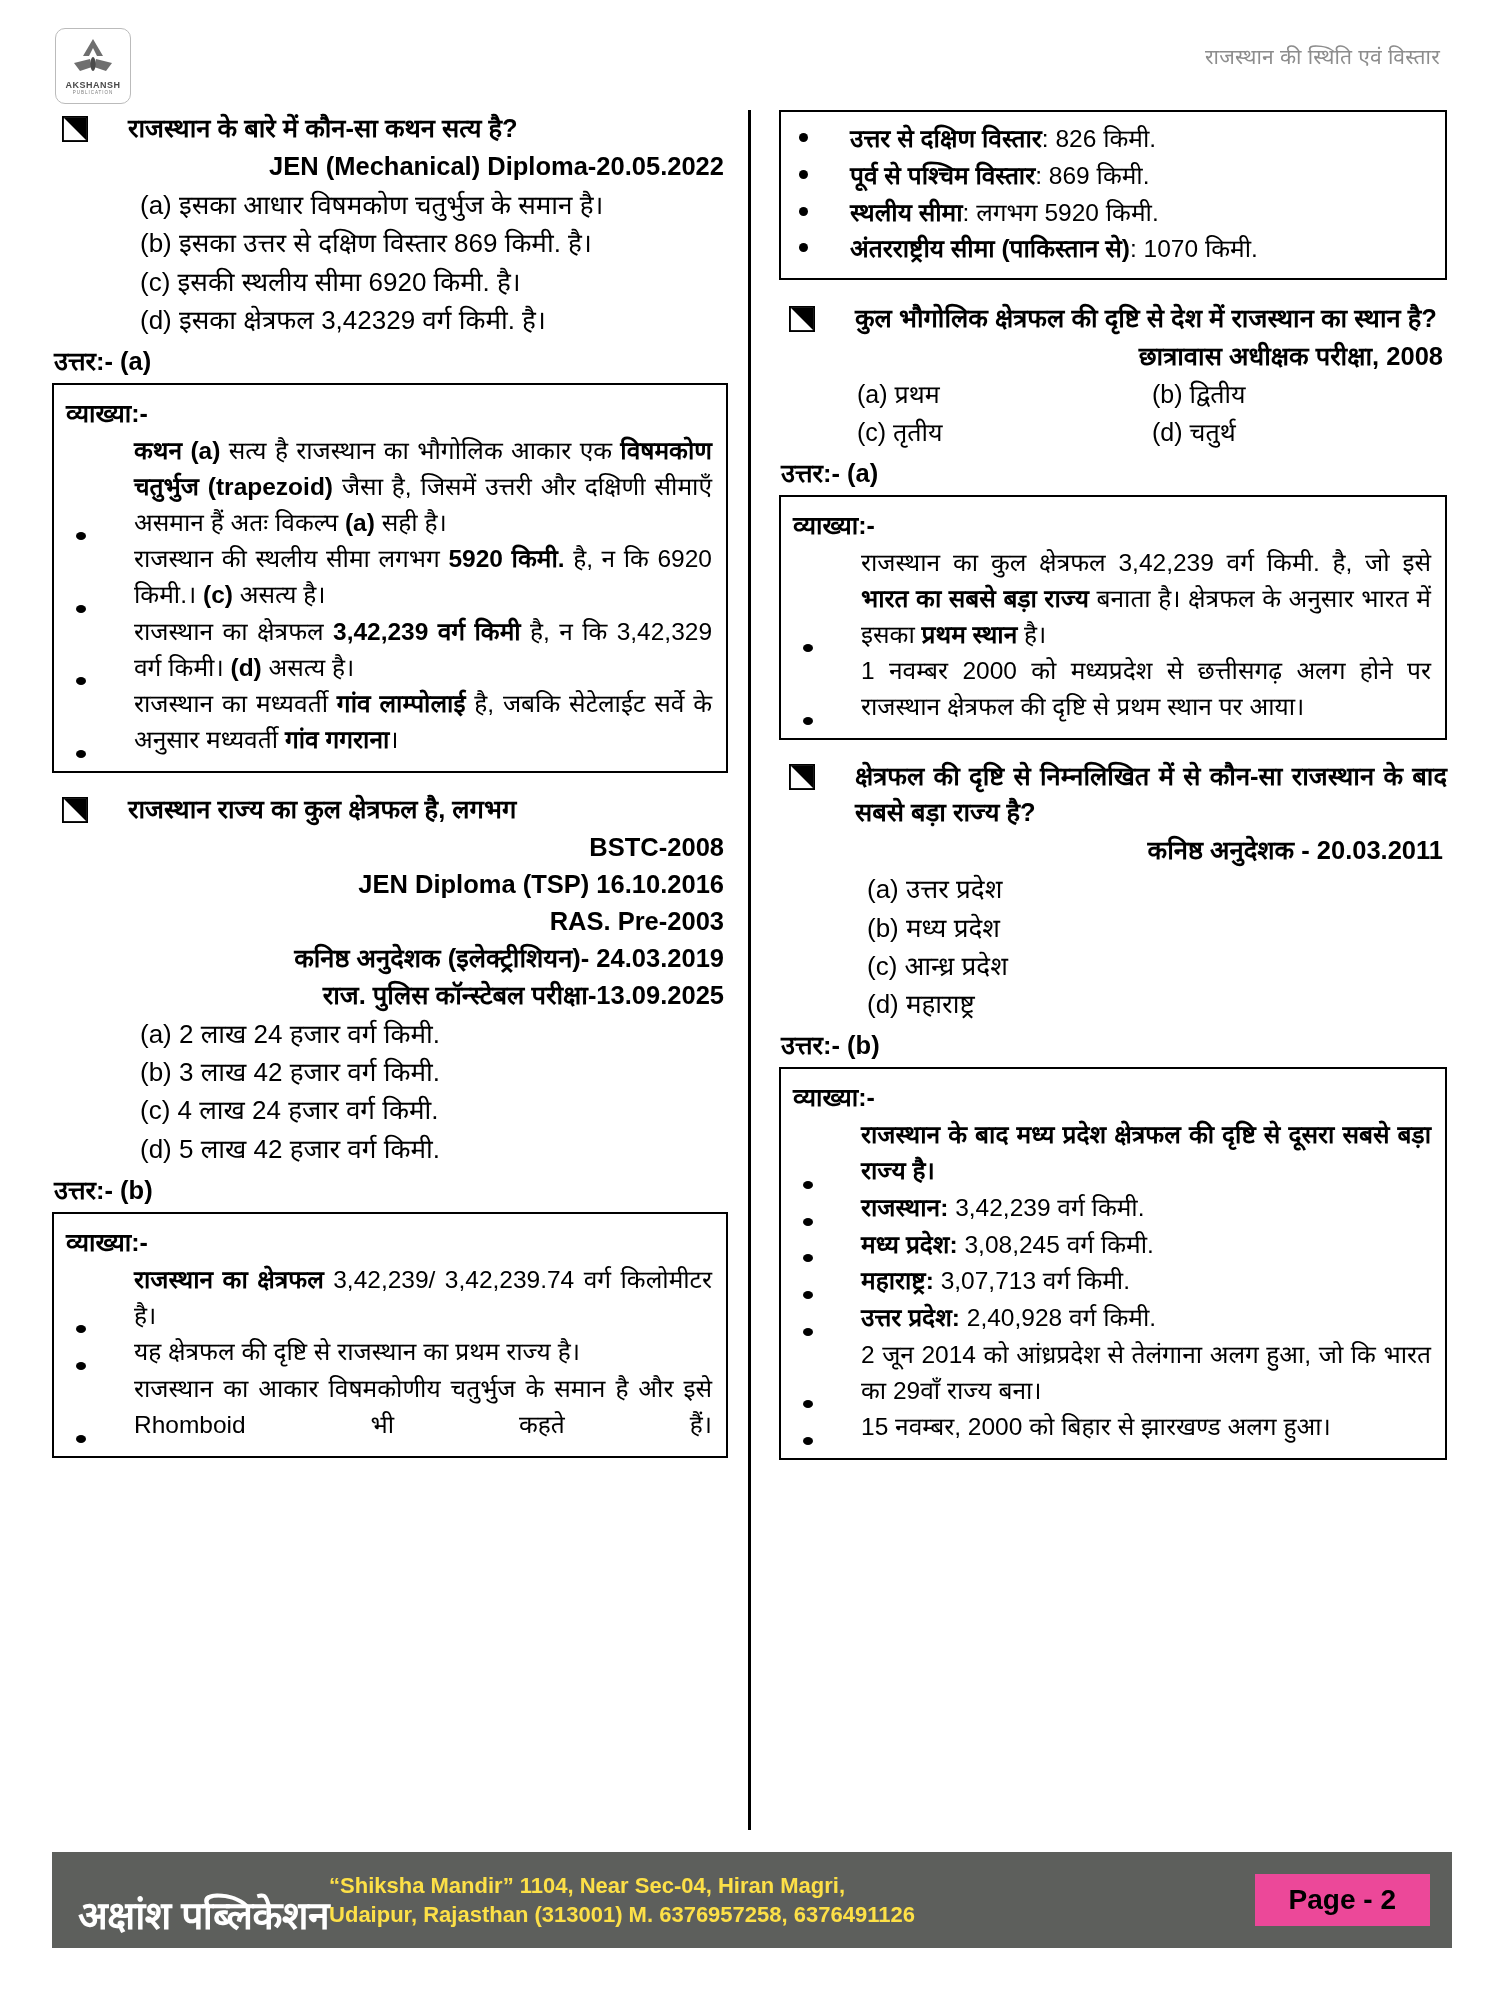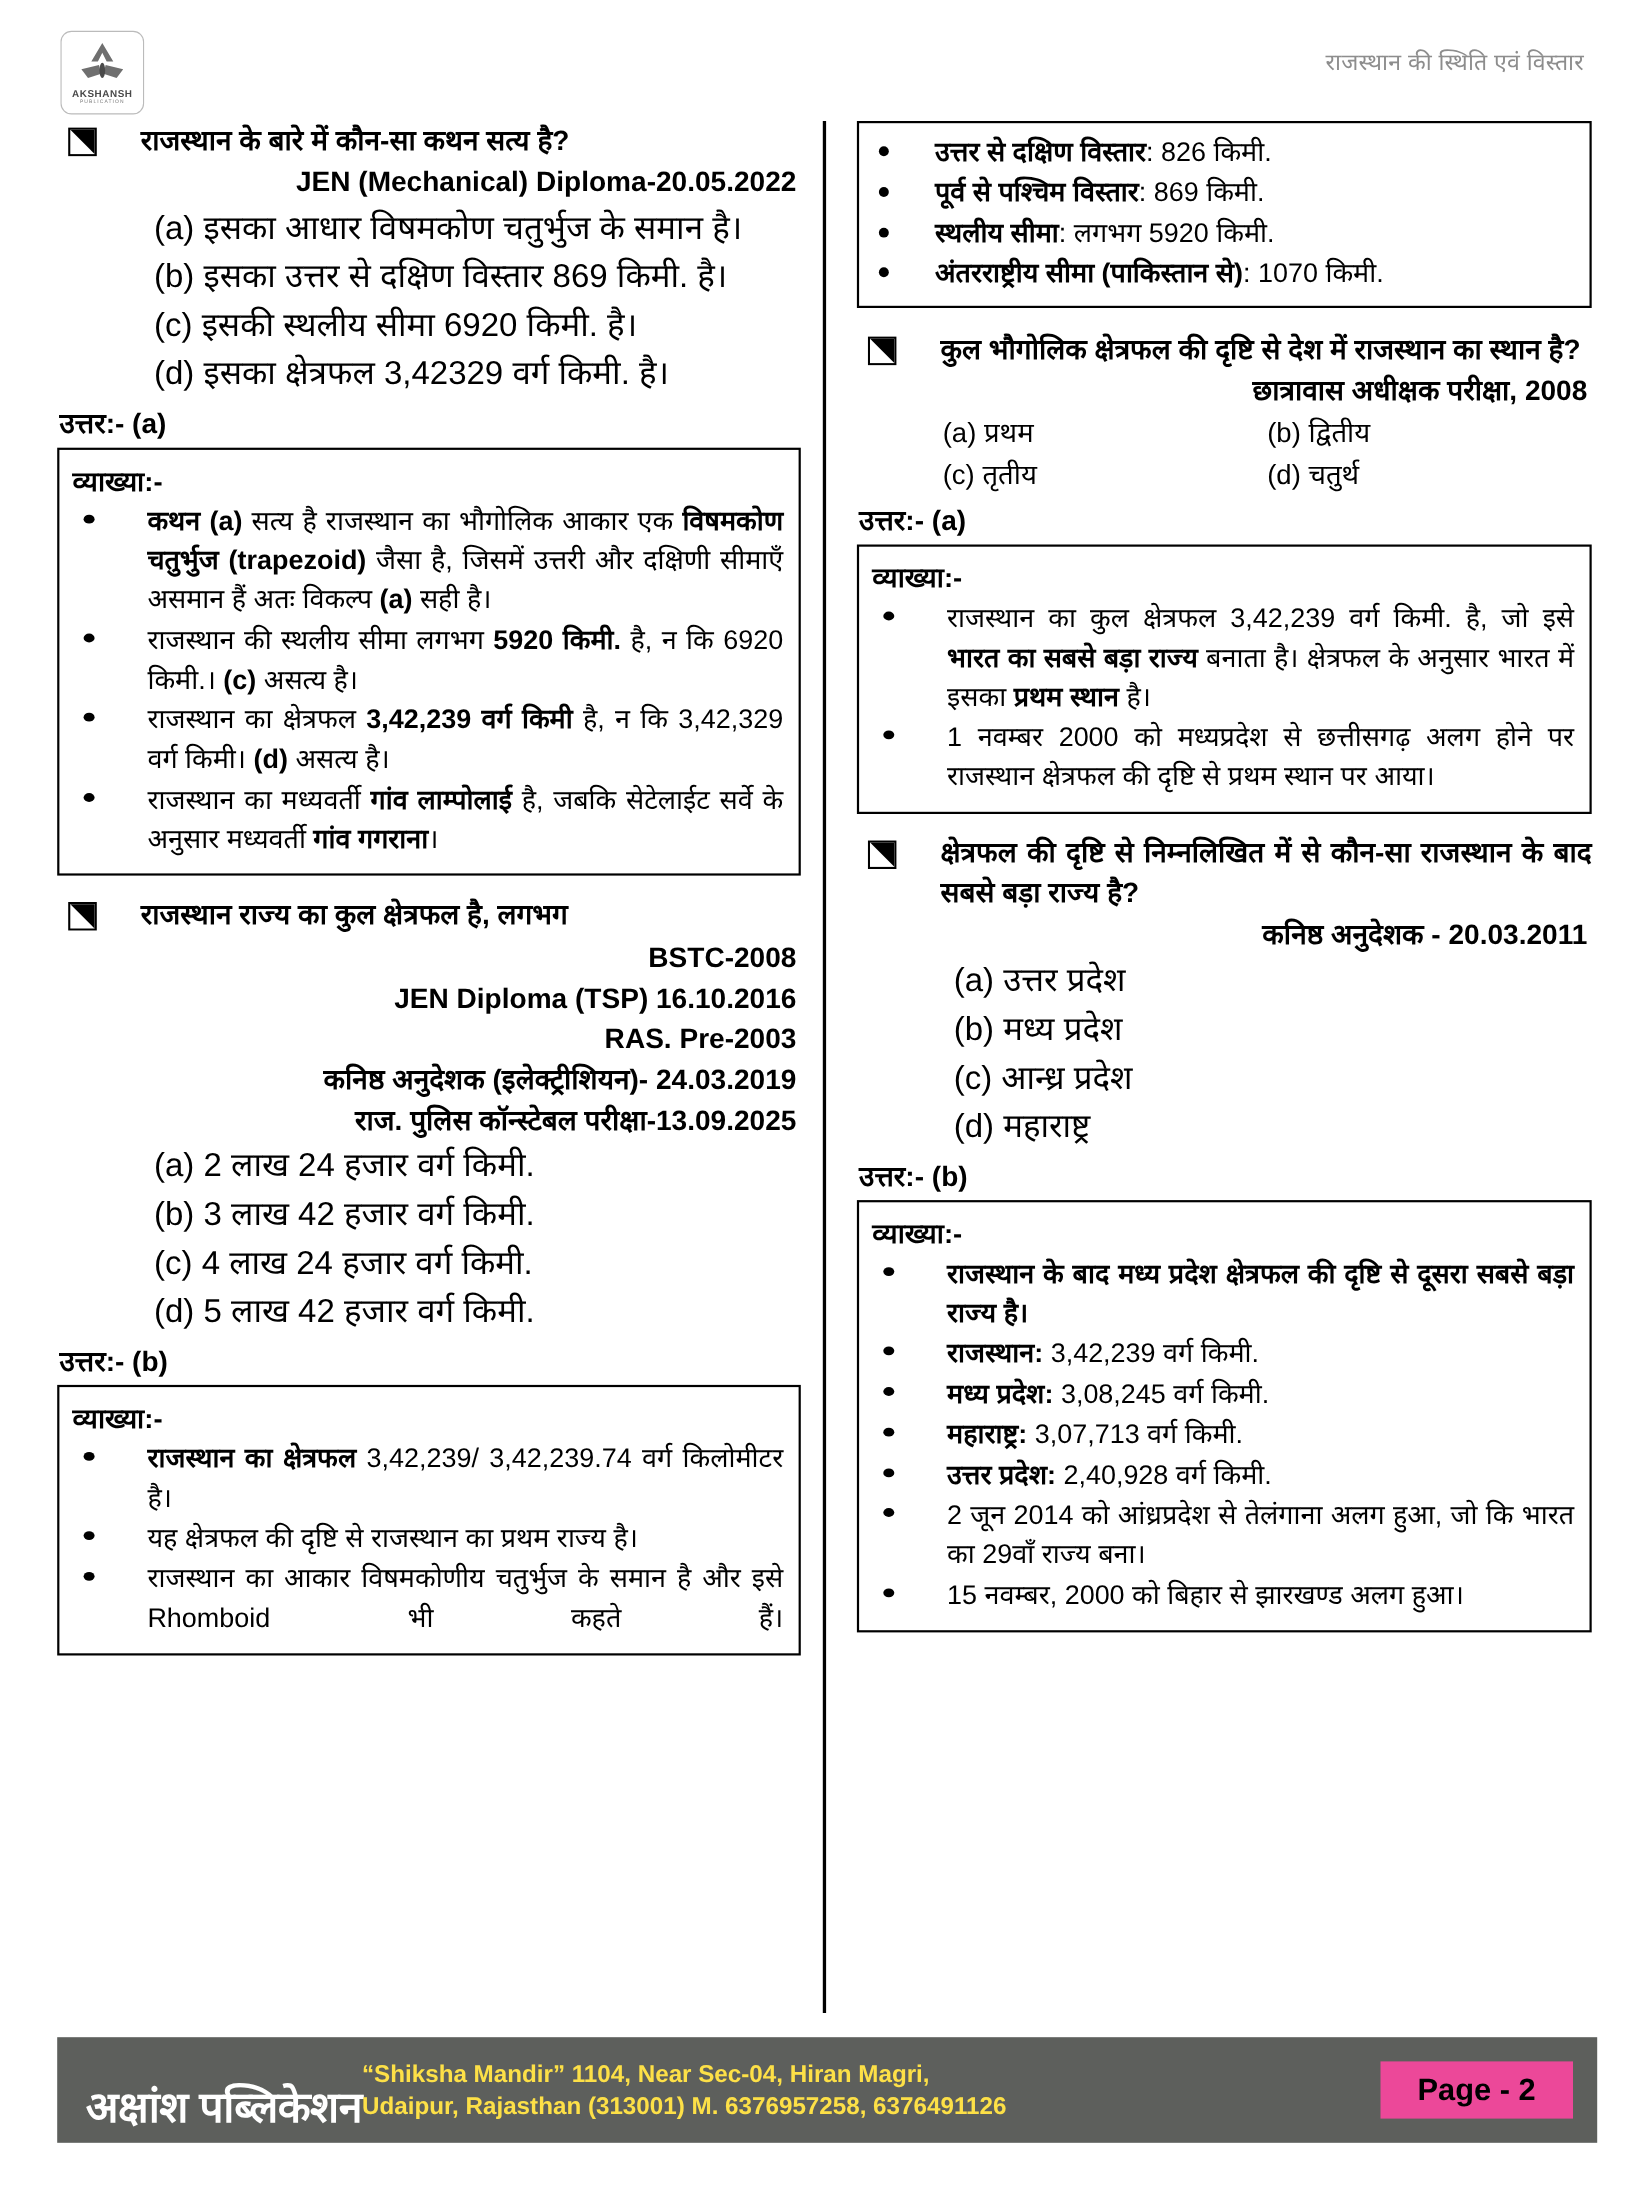--- a/index.html
+++ b/index.html
@@ -129,7 +129,7 @@
 
   .opt-list { margin-top: 1px; }
   .opt {
-    font-size: 30px;
+    font-size: 26px;
     line-height: 1.47;
     padding-left: 88px;
   }

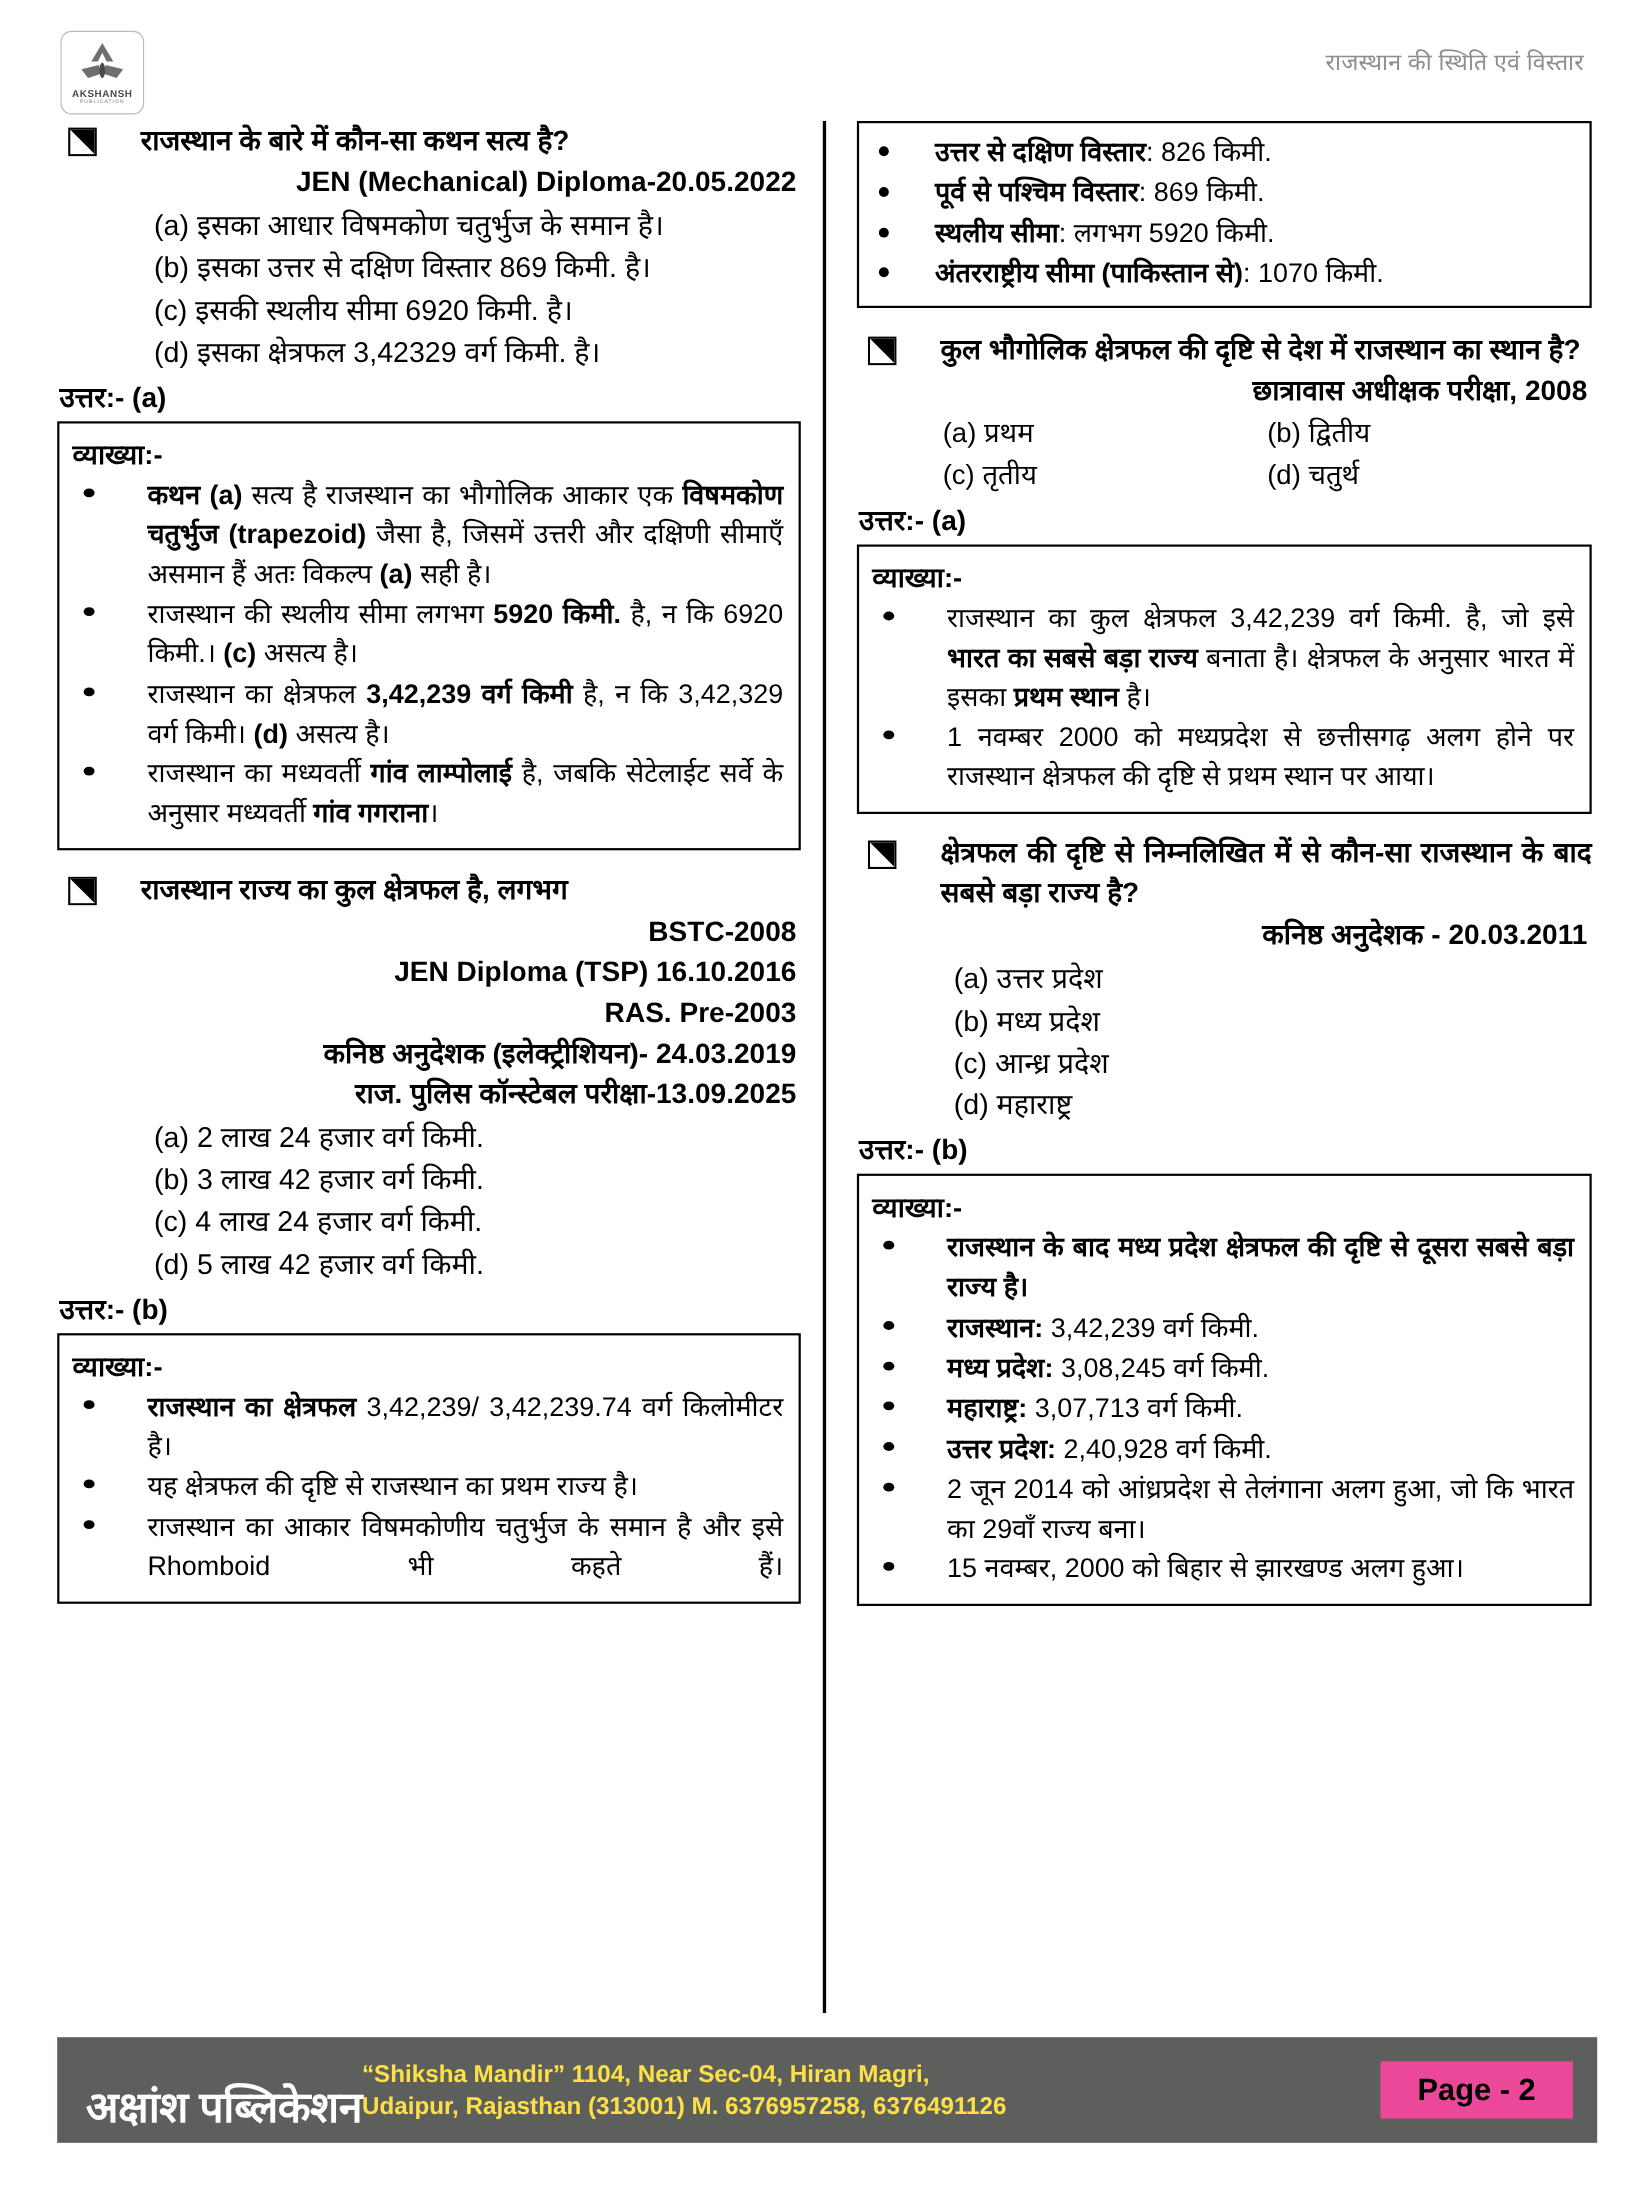--- a/index.html
+++ b/index.html
@@ -162,7 +162,7 @@
   }
   .exp-item {
     display: flex;
-    align-items: flex-start;
+    align-items: flex-end;
     font-size: 24.5px;
     line-height: 1.46;
     margin-bottom: 1px;

